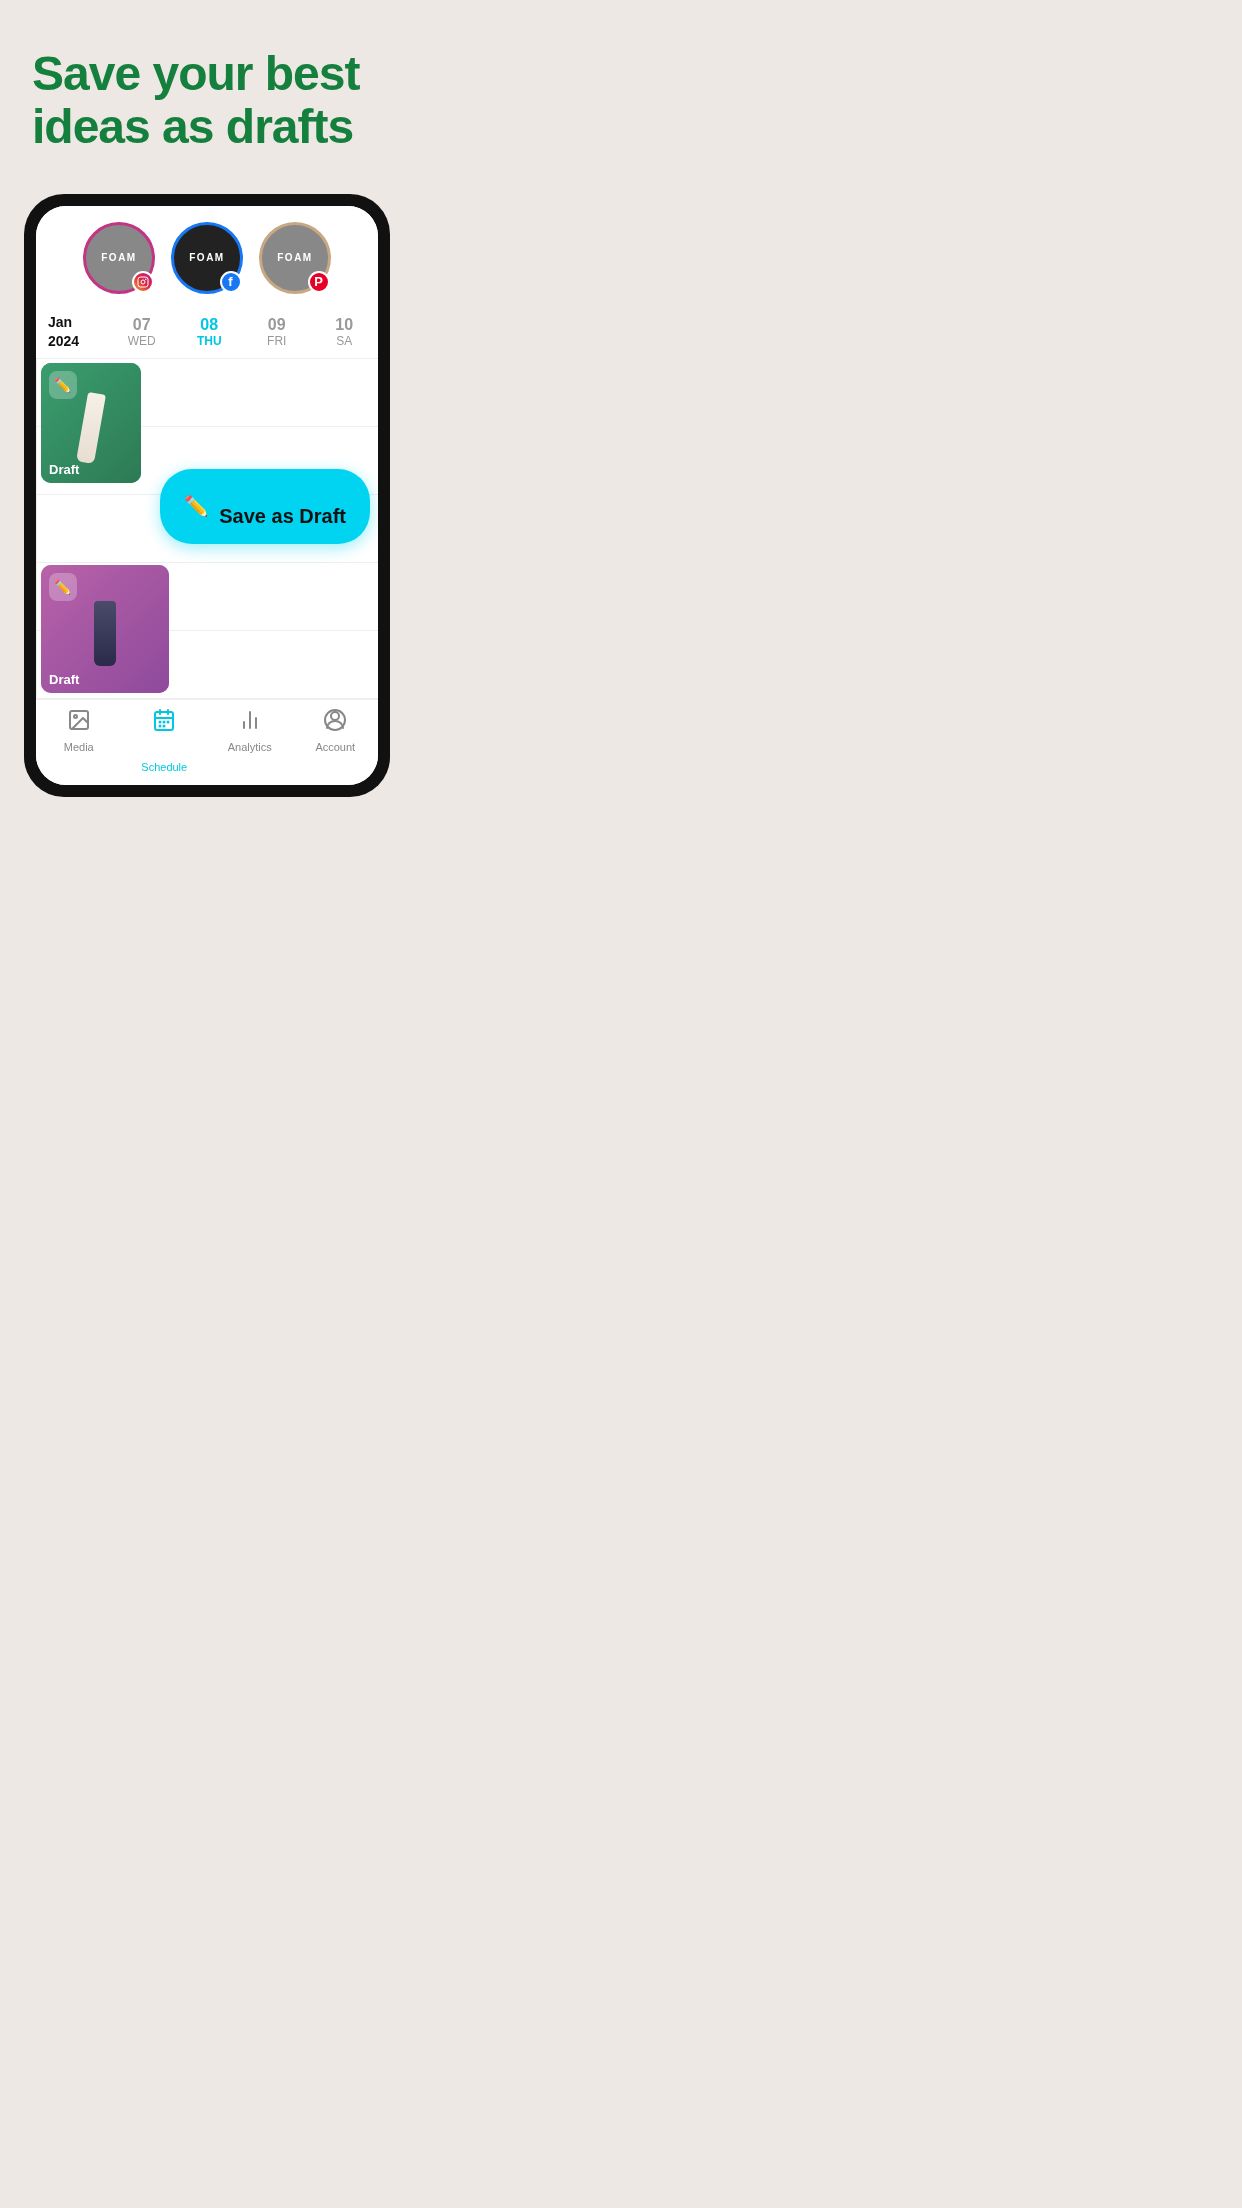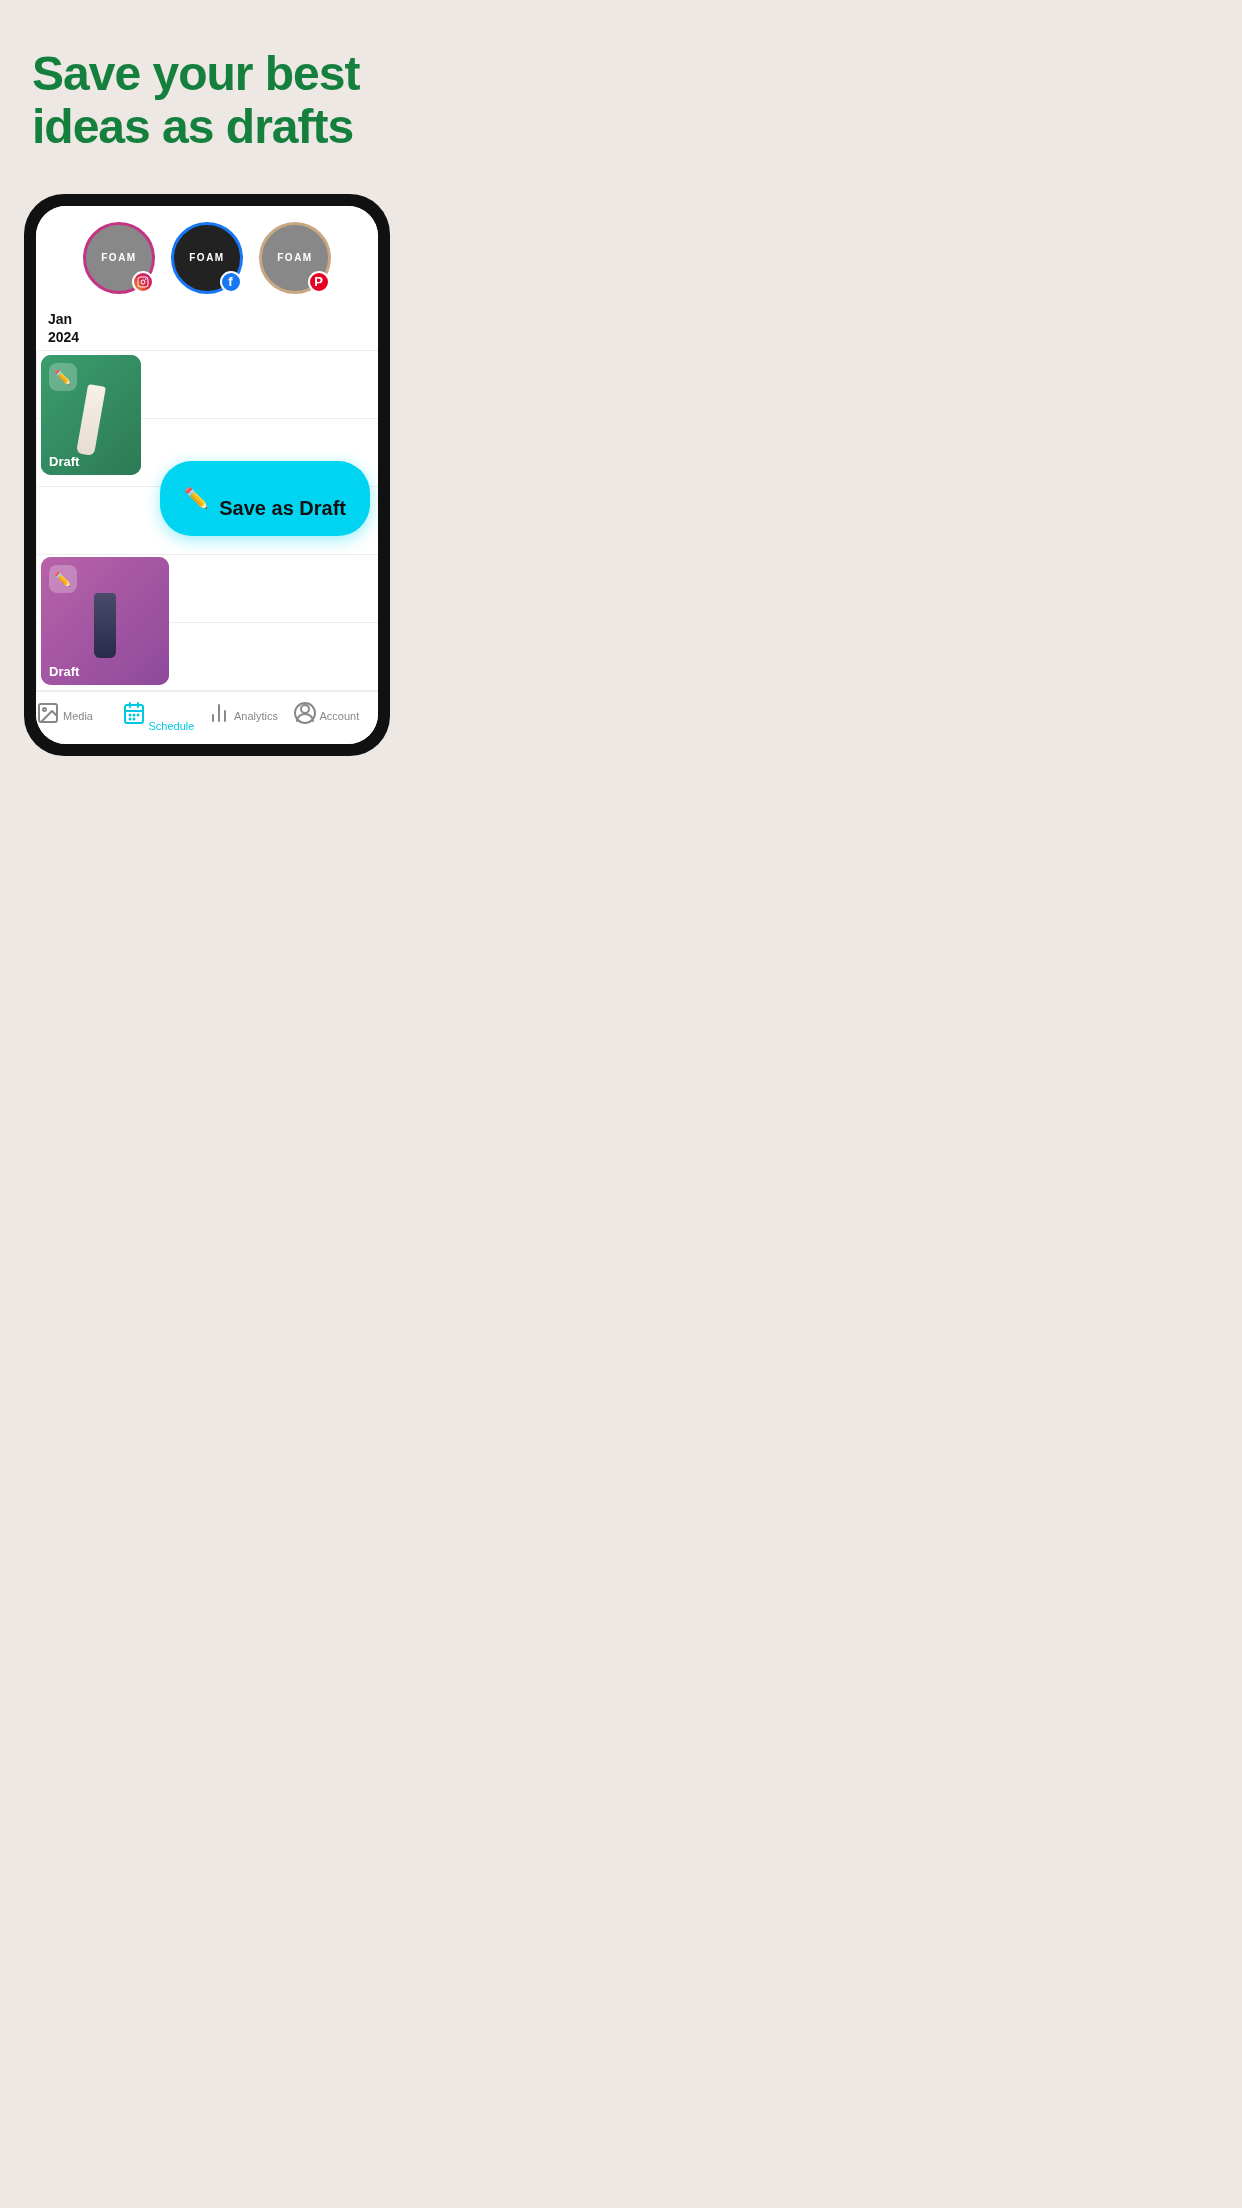--- a/index.html
+++ b/index.html
@@ -372,6 +372,24 @@
       <div class="month-label">
         <span>Jan</span><br>
         <span>2024</span>
+      </div>
+      <div class="day-tabs">
+        <div class="day-tab">
+          <span class="day-num">07</span>
+          <span>WED</span>
+        </div>
+        <div class="day-tab active">
+          <span class="day-num">08</span>
+          <span>THU</span>
+        </div>
+        <div class="day-tab">
+          <span class="day-num">09</span>
+          <span>FRI</span>
+        </div>
+        <div class="day-tab">
+          <span class="day-num">10</span>
+          <span>SA</span>
+        </div>
       </div>
     </div>
 

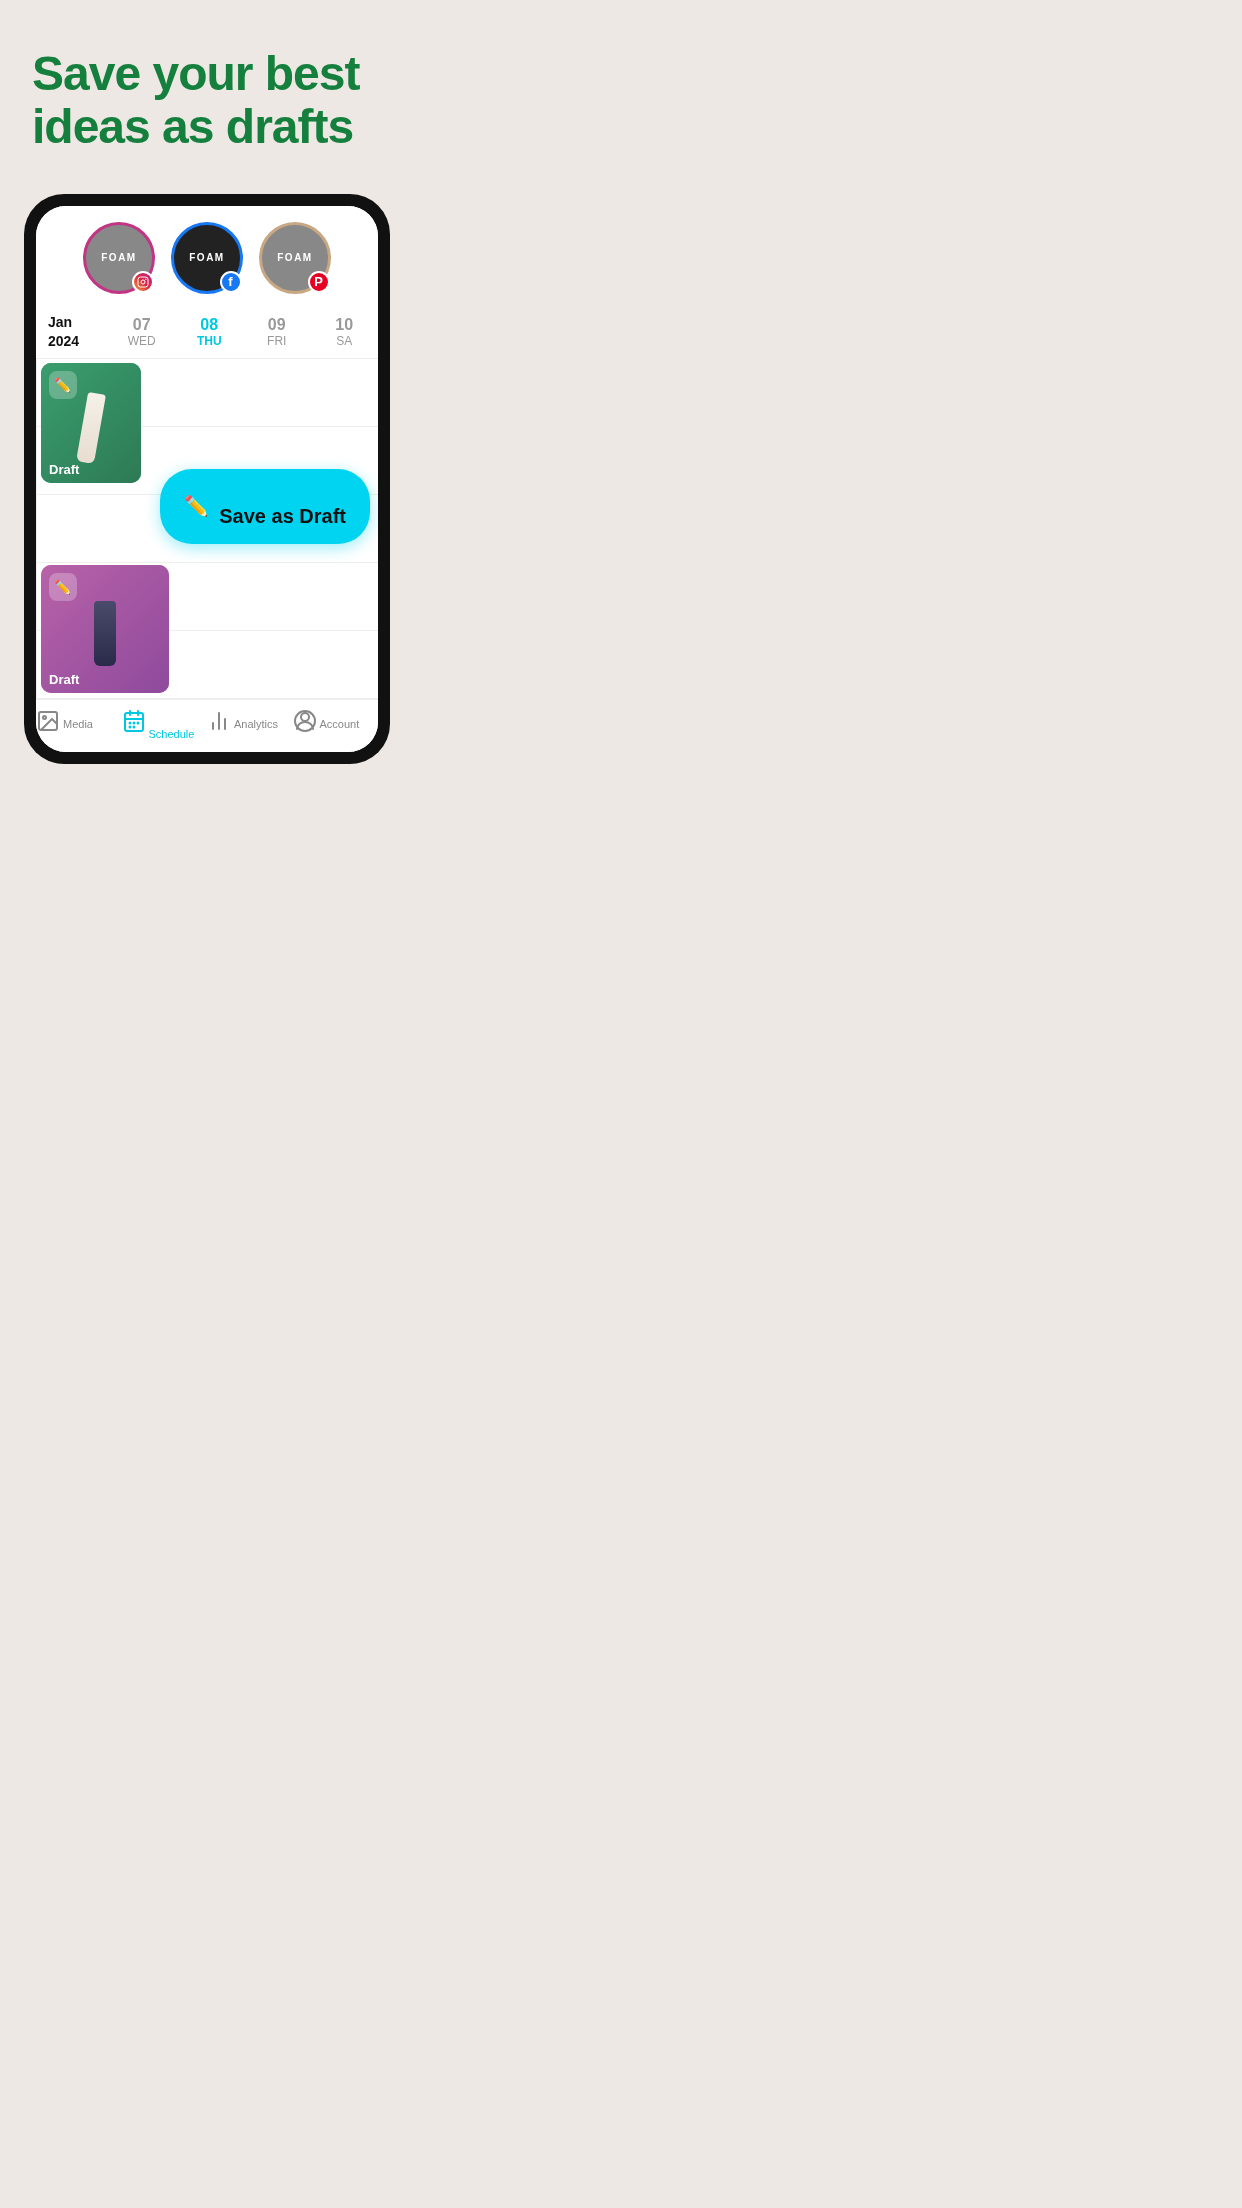--- a/index.html
+++ b/index.html
@@ -306,6 +306,7 @@
     .nav-item {
       flex: 1;
       display: flex;
+      flex-direction: column;
       align-items: center;
       gap: 3px;
       cursor: pointer;

